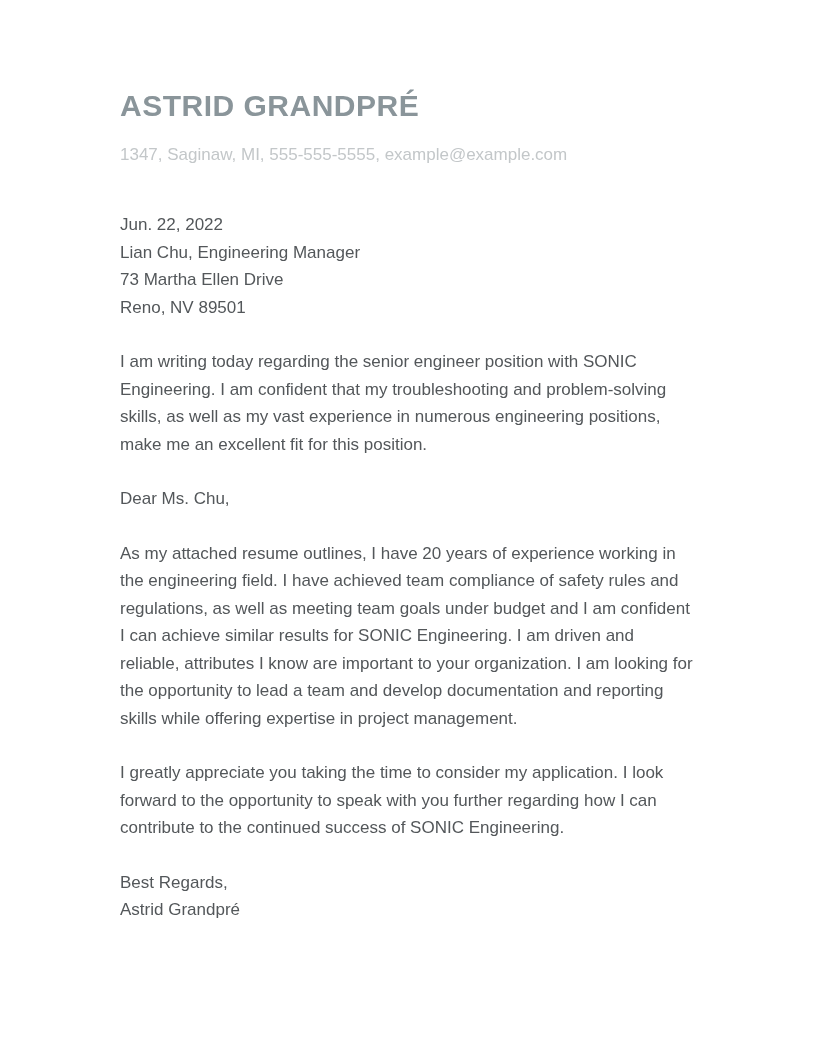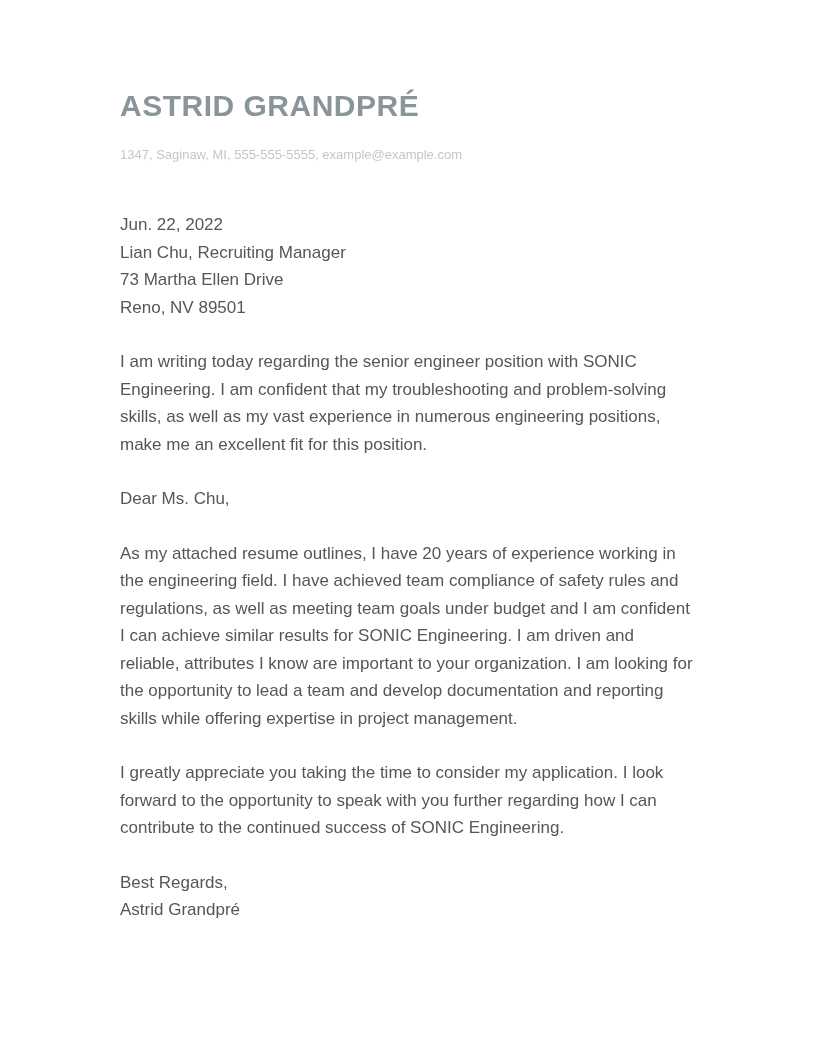--- a/index.html
+++ b/index.html
@@ -28,7 +28,7 @@
   }
   .contact-line {
     margin: 17px 0 0 0;
-    font-size: 13px;
+    font-size: 17px;
     line-height: 27px;
     color: var(--contact-color, #c3c7c9);
   }

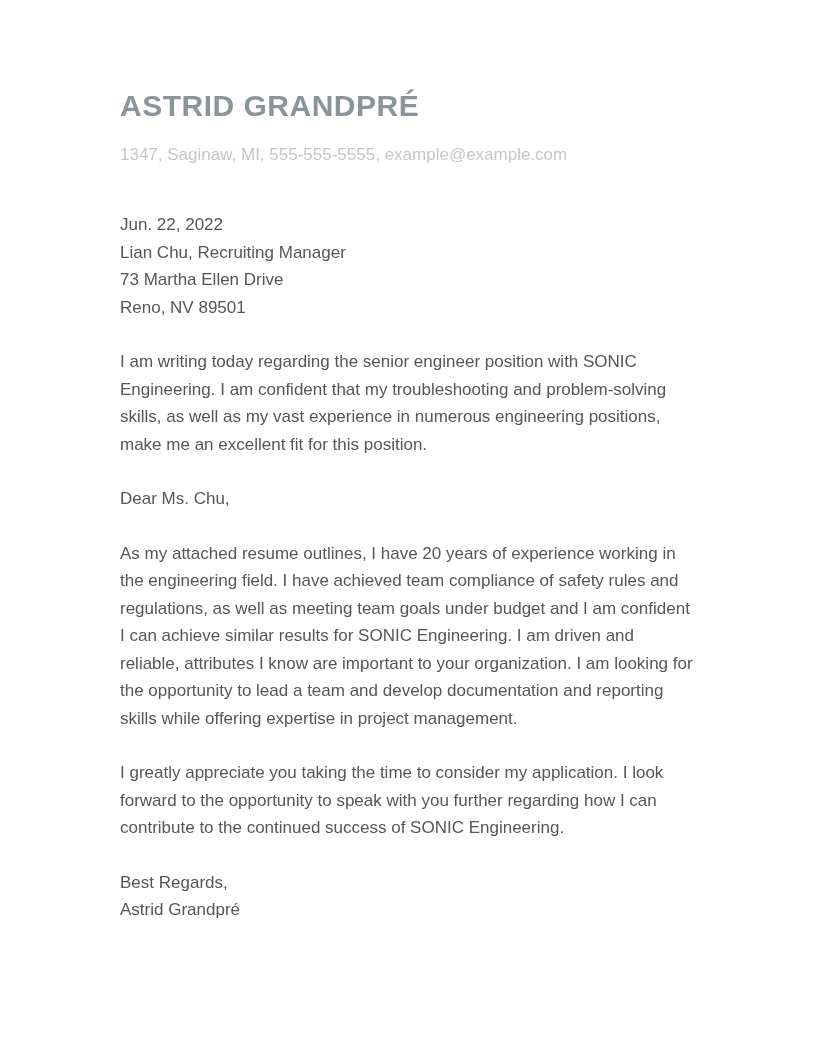--- a/index.html
+++ b/index.html
@@ -56,7 +56,7 @@
 
     <div class="address-block">
       <p>Jun. 22, 2022</p>
-      <p>Lian Chu, Recruiting Manager</p>
+      <p>Lian Chu, Engineering Manager</p>
       <p>73 Martha Ellen Drive</p>
       <p>Reno, NV 89501</p>
     </div>

